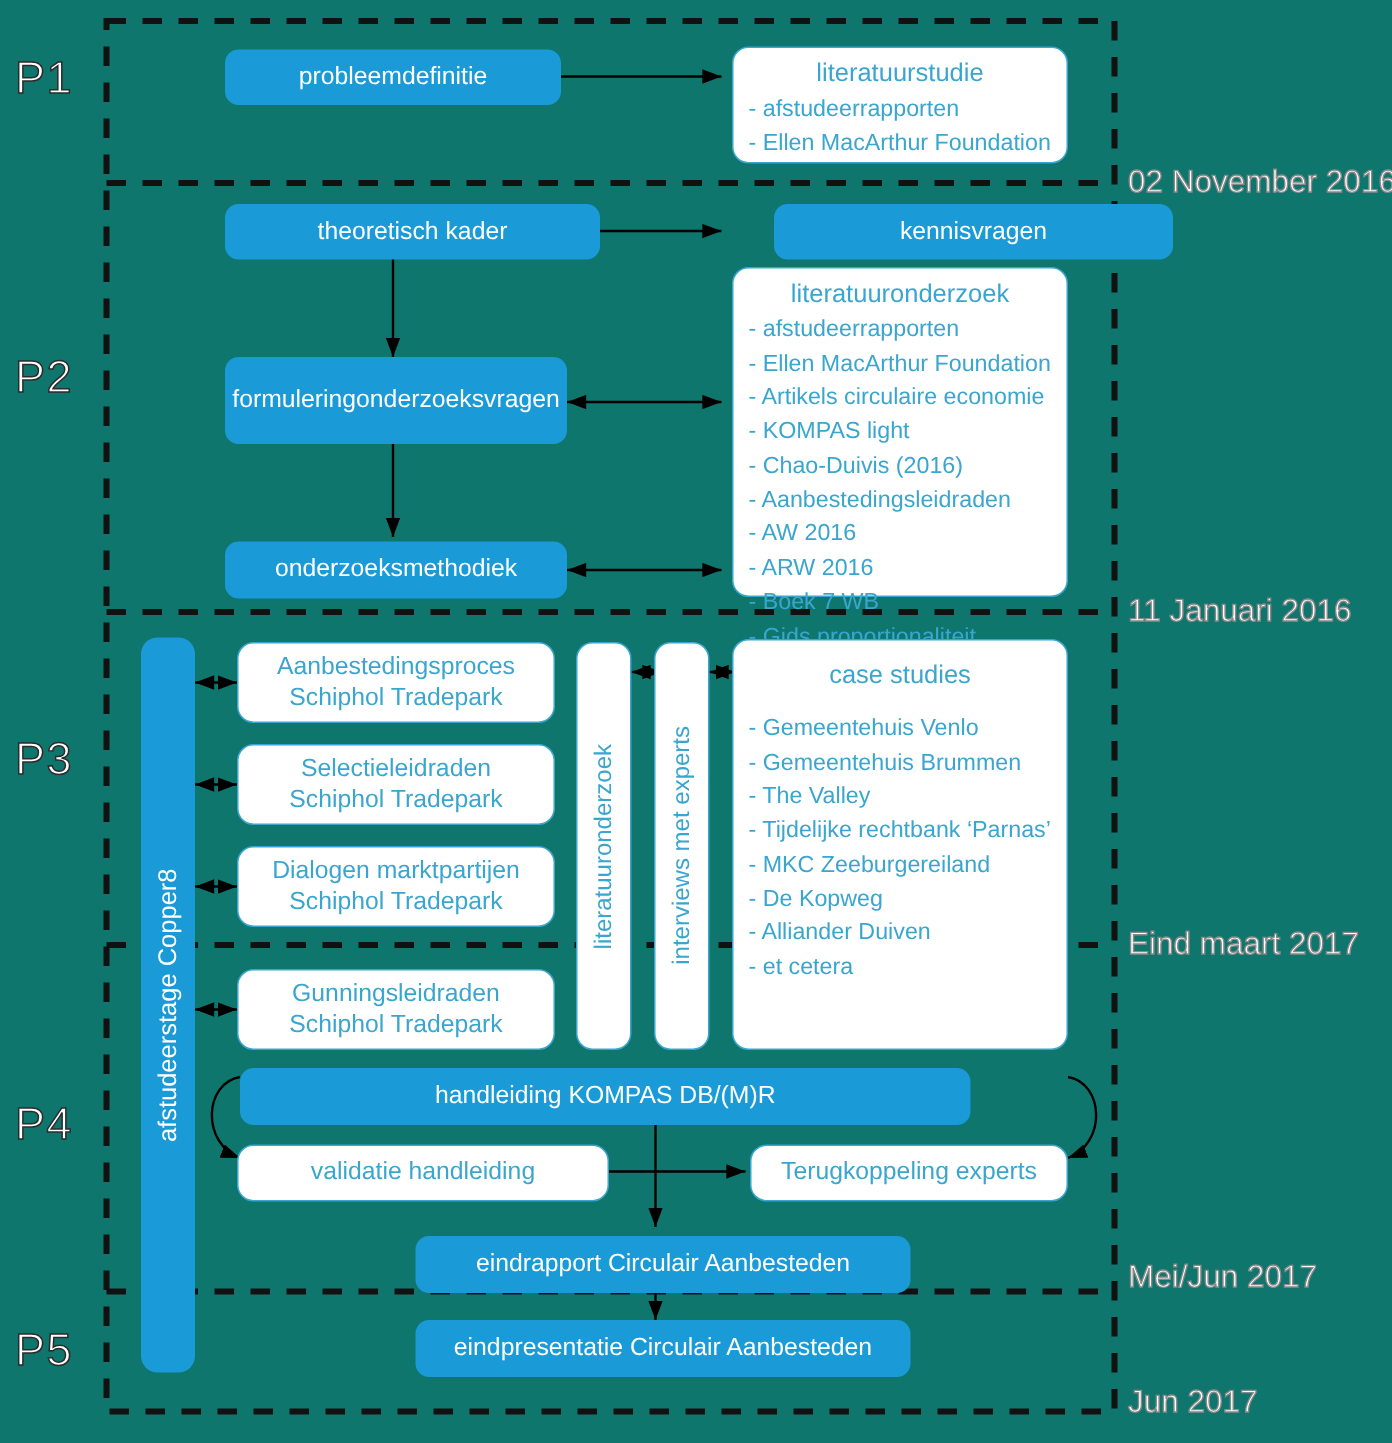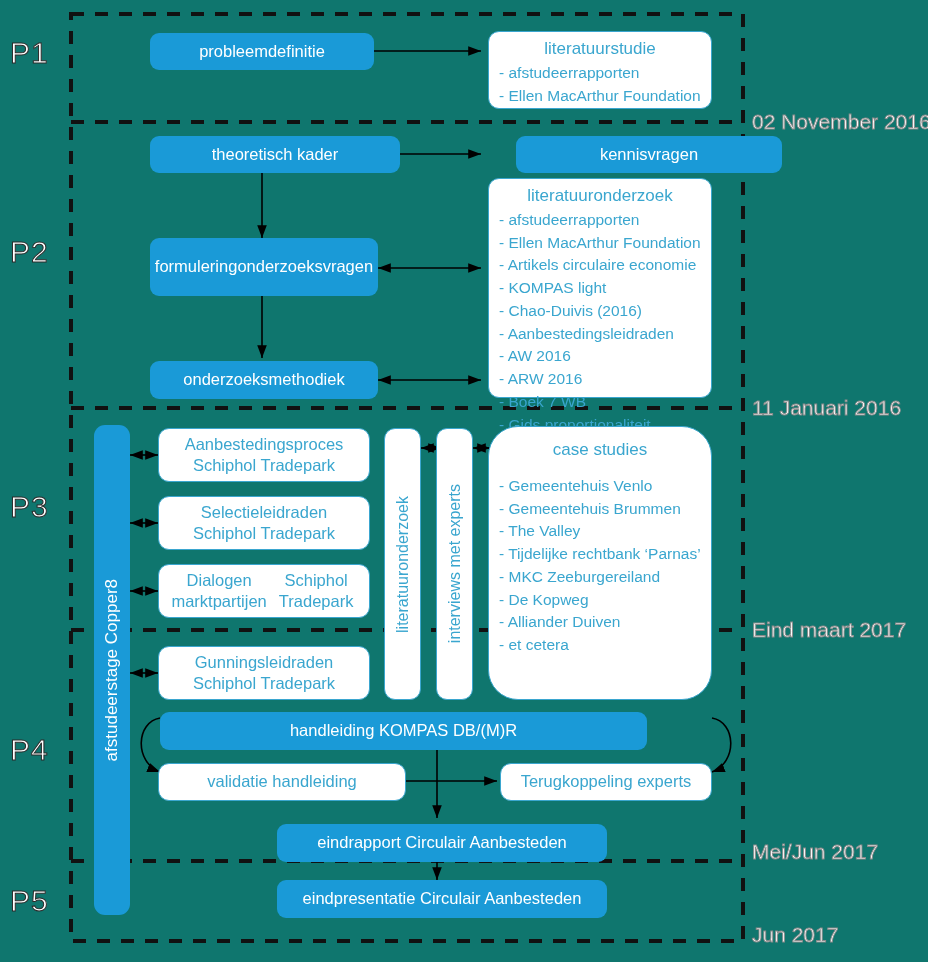--- a/index.html
+++ b/index.html
@@ -238,7 +238,7 @@
     <span class="vert">interviews met experts</span>
   </div>
 
-  <div class="box-outline" style="left:488px;top:426px;width:224px;height:274px;border-radius:30px;">
+  <div class="box-outline" style="left:488px;top:426px;width:224px;height:274px;">
     <div class="box-title" style="margin-top:12px;margin-bottom:14px;">case studies</div>
     <ul class="box-list">
       <li>Gemeentehuis Venlo</li>

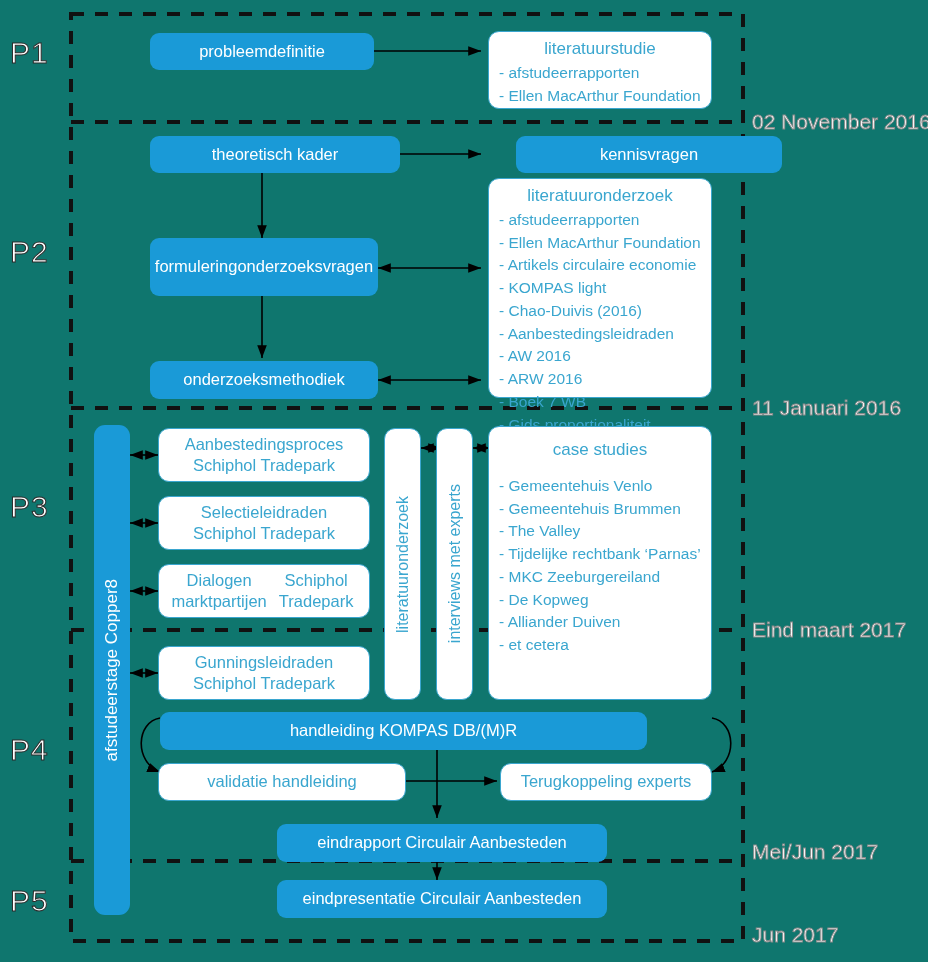--- a/index.html
+++ b/index.html
@@ -220,7 +220,7 @@
     <span>Schiphol Tradepark</span>
   </div>
 
-  <div class="box-outline centered" style="left:158px;top:564px;width:212px;height:54px;flex-direction:row;">
+  <div class="box-outline centered" style="left:158px;top:564px;width:212px;height:54px;flex-direction:column;">
     <span>Dialogen marktpartijen</span>
     <span>Schiphol Tradepark</span>
   </div>

